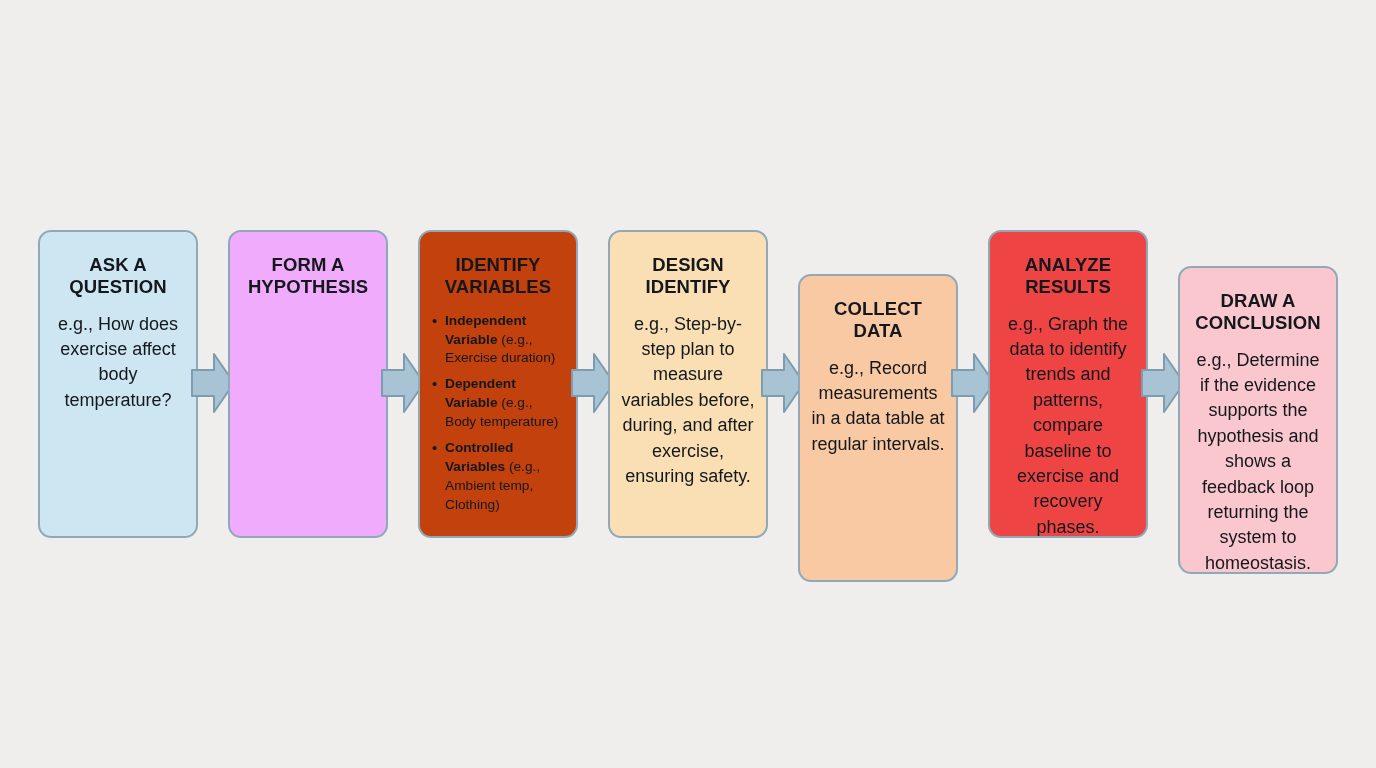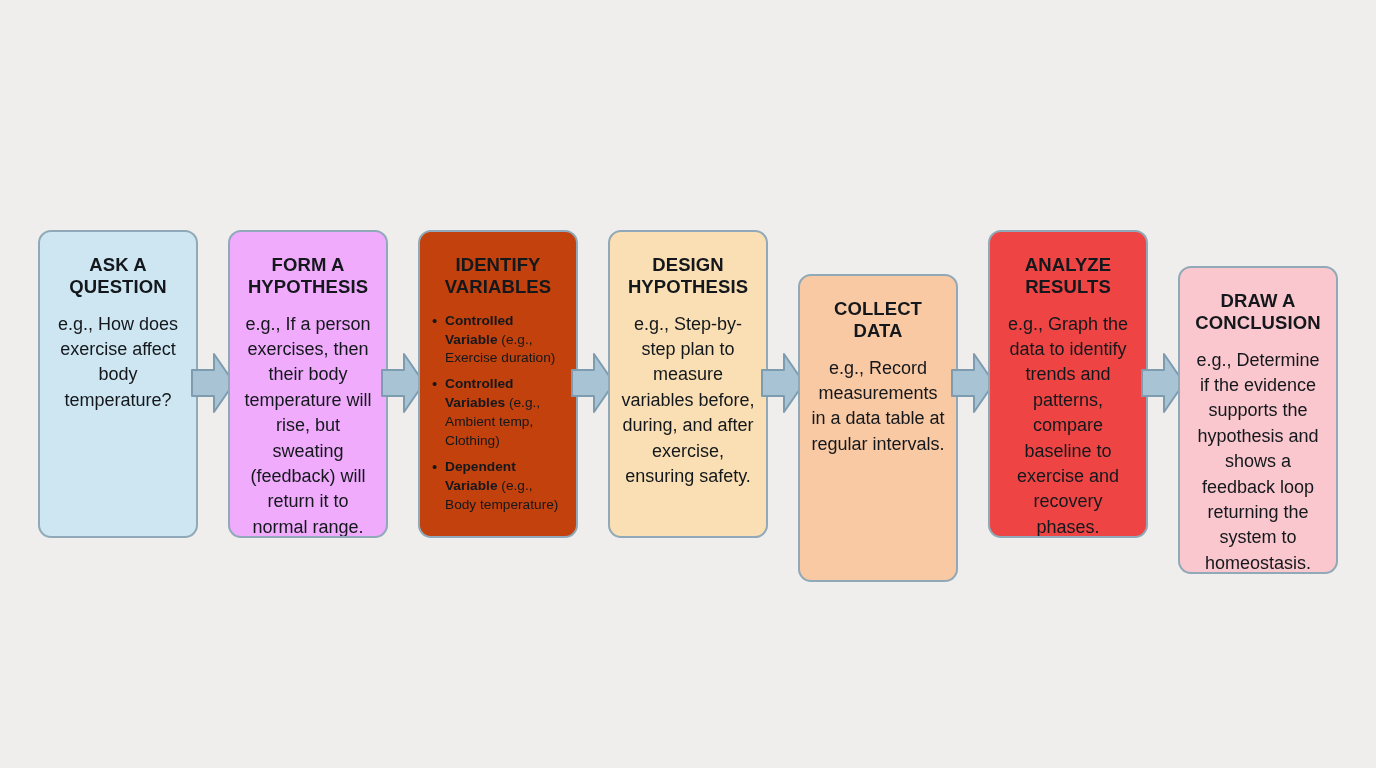--- a/index.html
+++ b/index.html
@@ -155,7 +155,7 @@
       </div>
       <div class="step-box" style="background: rgb(249, 223, 179);">
         <div class="step-title">DESIGN
-HYPOTHESIS</div>
+IDENTIFY</div>
         <p class="step-body">e.g., Step-by-step plan to measure variables before, during, and after exercise, ensuring safety.</p>
       </div>
       <div class="arrow-gap">

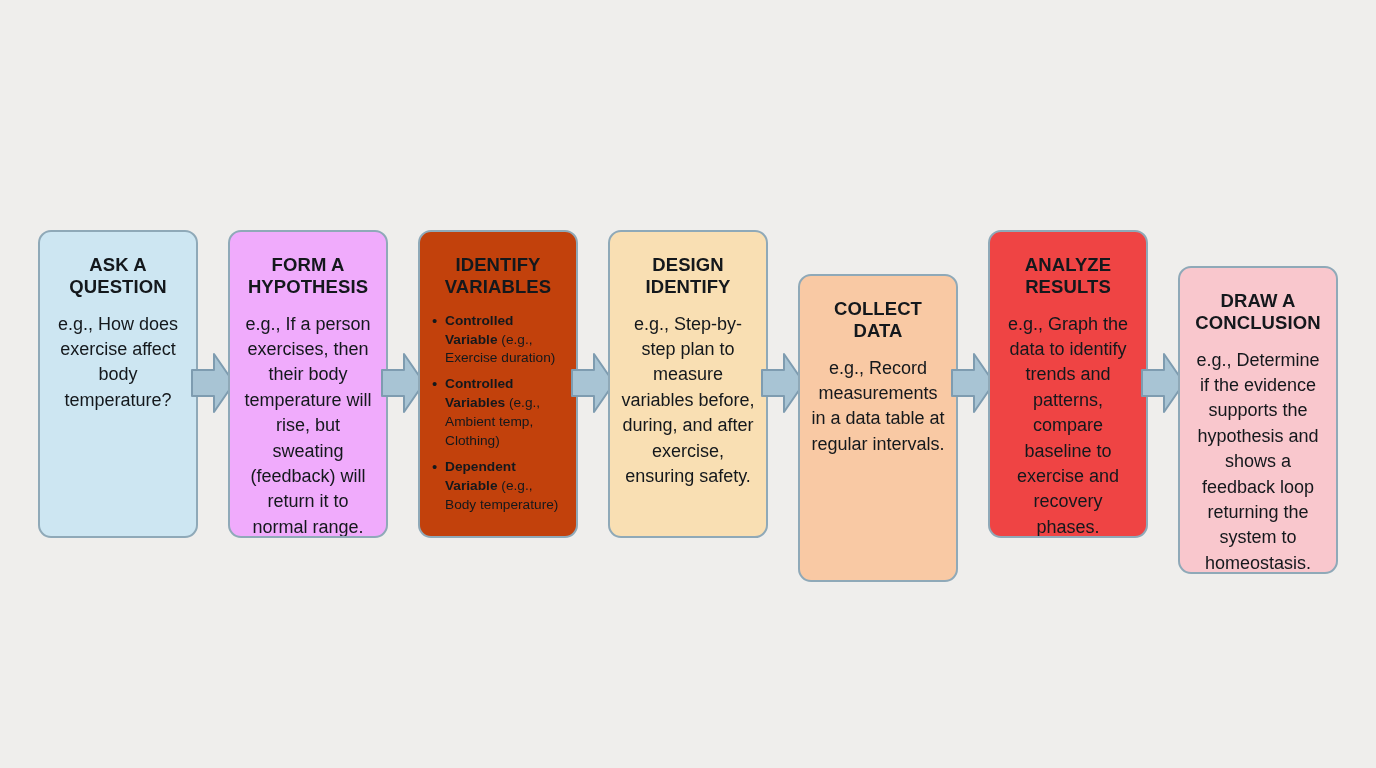--- a/index.html
+++ b/index.html
@@ -128,7 +128,6 @@
       <div class="step-box" style="background: #f0abfc;">
         <div class="step-title">FORM A
 HYPOTHESIS</div>
-        <p class="step-body">e.g., If a person exercises, then their body temperature will rise, but sweating (feedback) will return it to normal range.</p>
       </div>
       <div class="arrow-gap">
         <div class="arrow-shape">

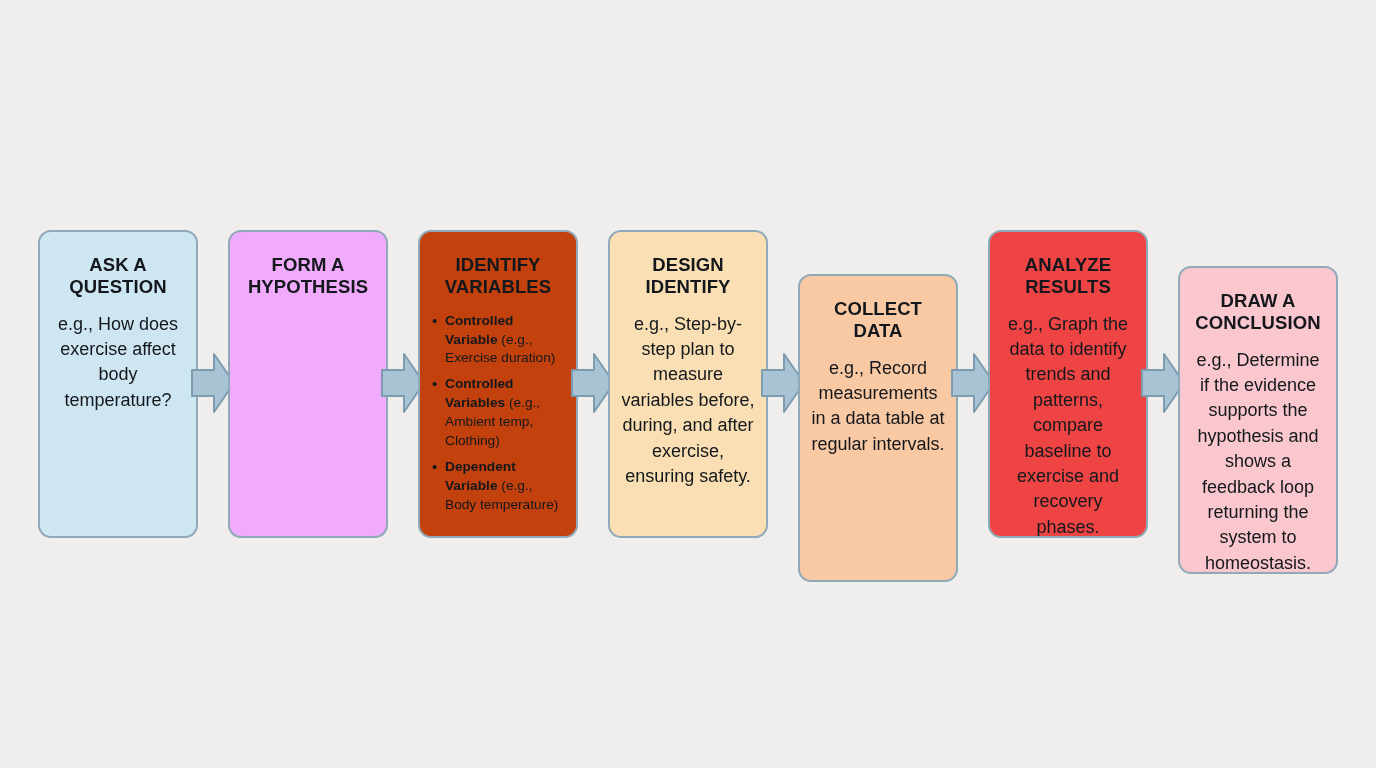--- a/index.html
+++ b/index.html
@@ -140,7 +140,7 @@
         <div class="step-title">IDENTIFY
 VARIABLES</div>
         <ul class="bullet-list">
-          <li class="bullet-item"><span class="bullet-term">Controlled Variable</span><span class="bullet-detail"> (e.g., Exercise duration)</span></li>
+          <li class="bullet-item"><span class="bullet-term">Independent Variable</span><span class="bullet-detail"> (e.g., Exercise duration)</span></li>
           <li class="bullet-item"><span class="bullet-term">Controlled Variables</span><span class="bullet-detail"> (e.g., Ambient temp, Clothing)</span></li>
           <li class="bullet-item"><span class="bullet-term">Dependent Variable</span><span class="bullet-detail"> (e.g., Body temperature)</span></li>
         </ul>

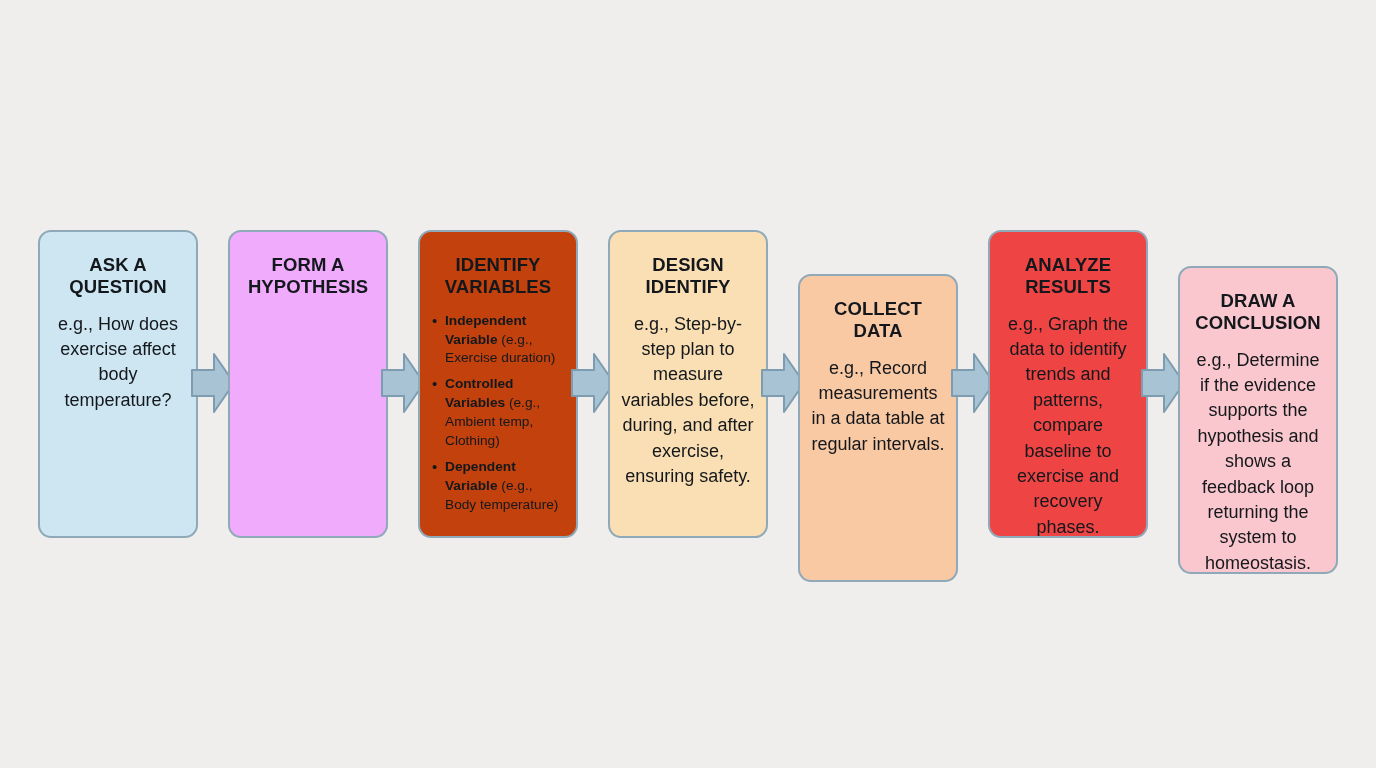--- a/index.html
+++ b/index.html
@@ -141,8 +141,8 @@
 VARIABLES</div>
         <ul class="bullet-list">
           <li class="bullet-item"><span class="bullet-term">Independent Variable</span><span class="bullet-detail"> (e.g., Exercise duration)</span></li>
+          <li class="bullet-item"><span class="bullet-term">Dependent Variable</span><span class="bullet-detail"> (e.g., Body temperature)</span></li>
           <li class="bullet-item"><span class="bullet-term">Controlled Variables</span><span class="bullet-detail"> (e.g., Ambient temp, Clothing)</span></li>
-          <li class="bullet-item"><span class="bullet-term">Dependent Variable</span><span class="bullet-detail"> (e.g., Body temperature)</span></li>
         </ul>
       </div>
       <div class="arrow-gap">

